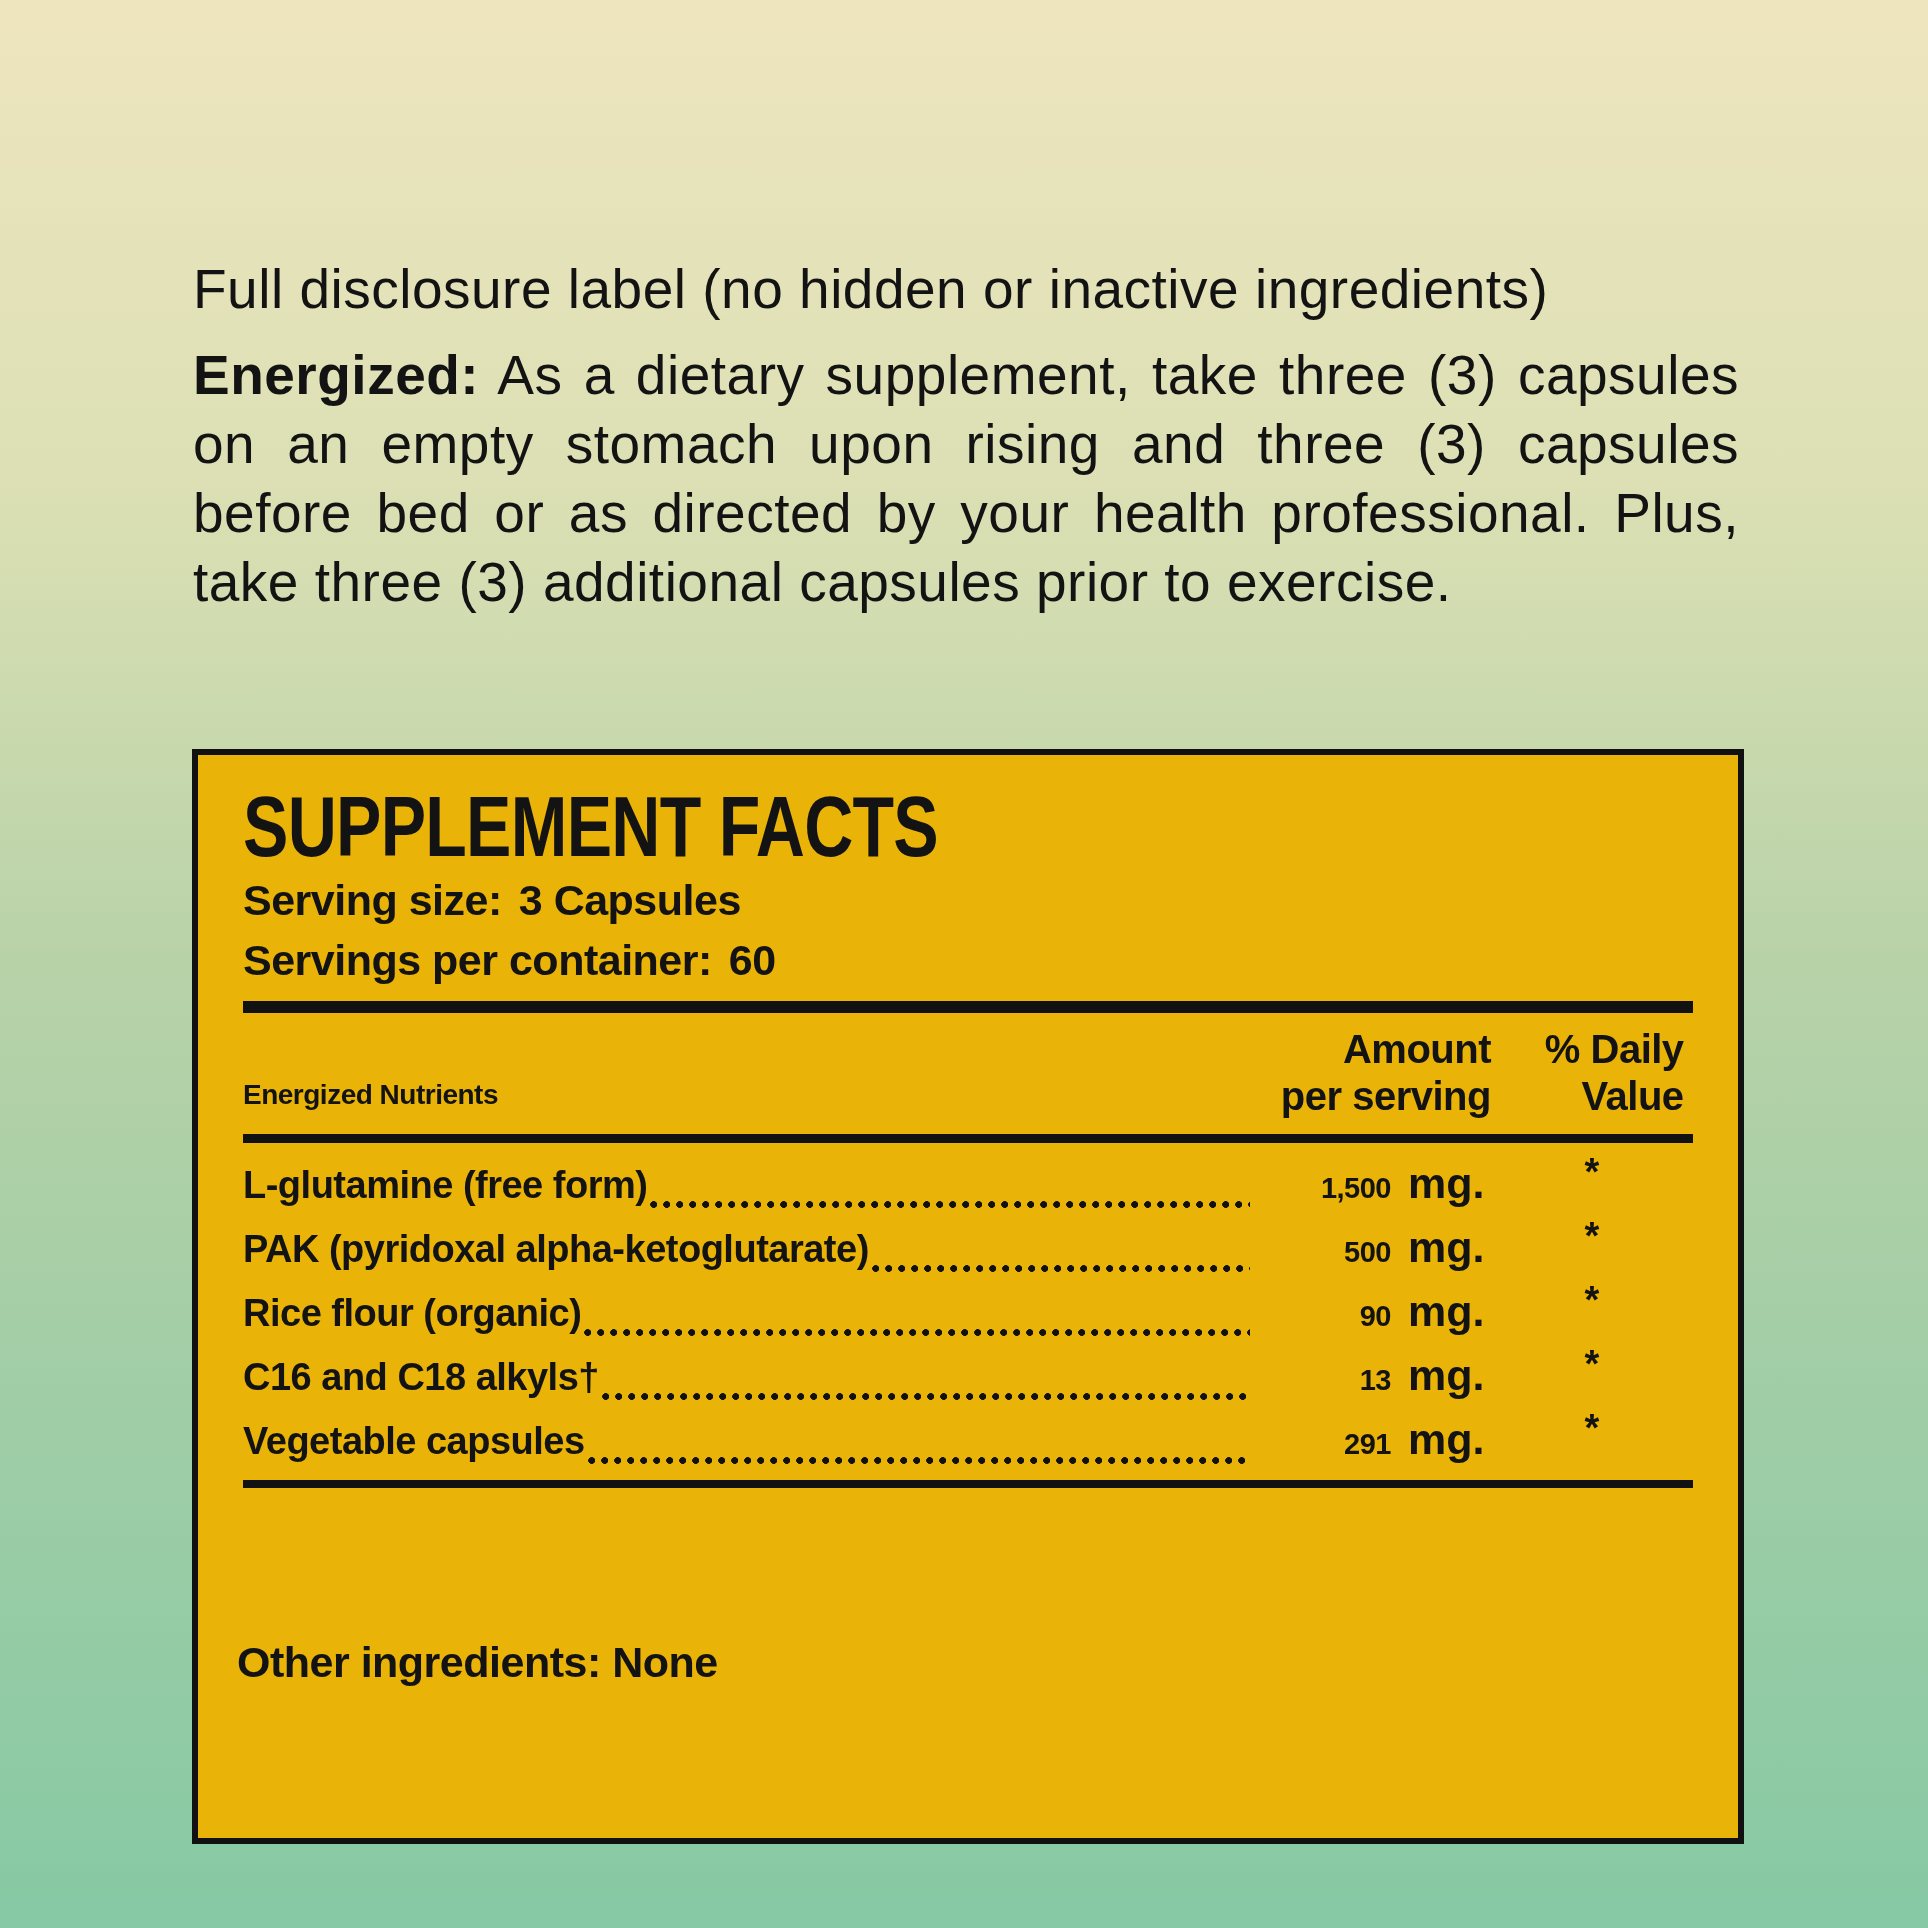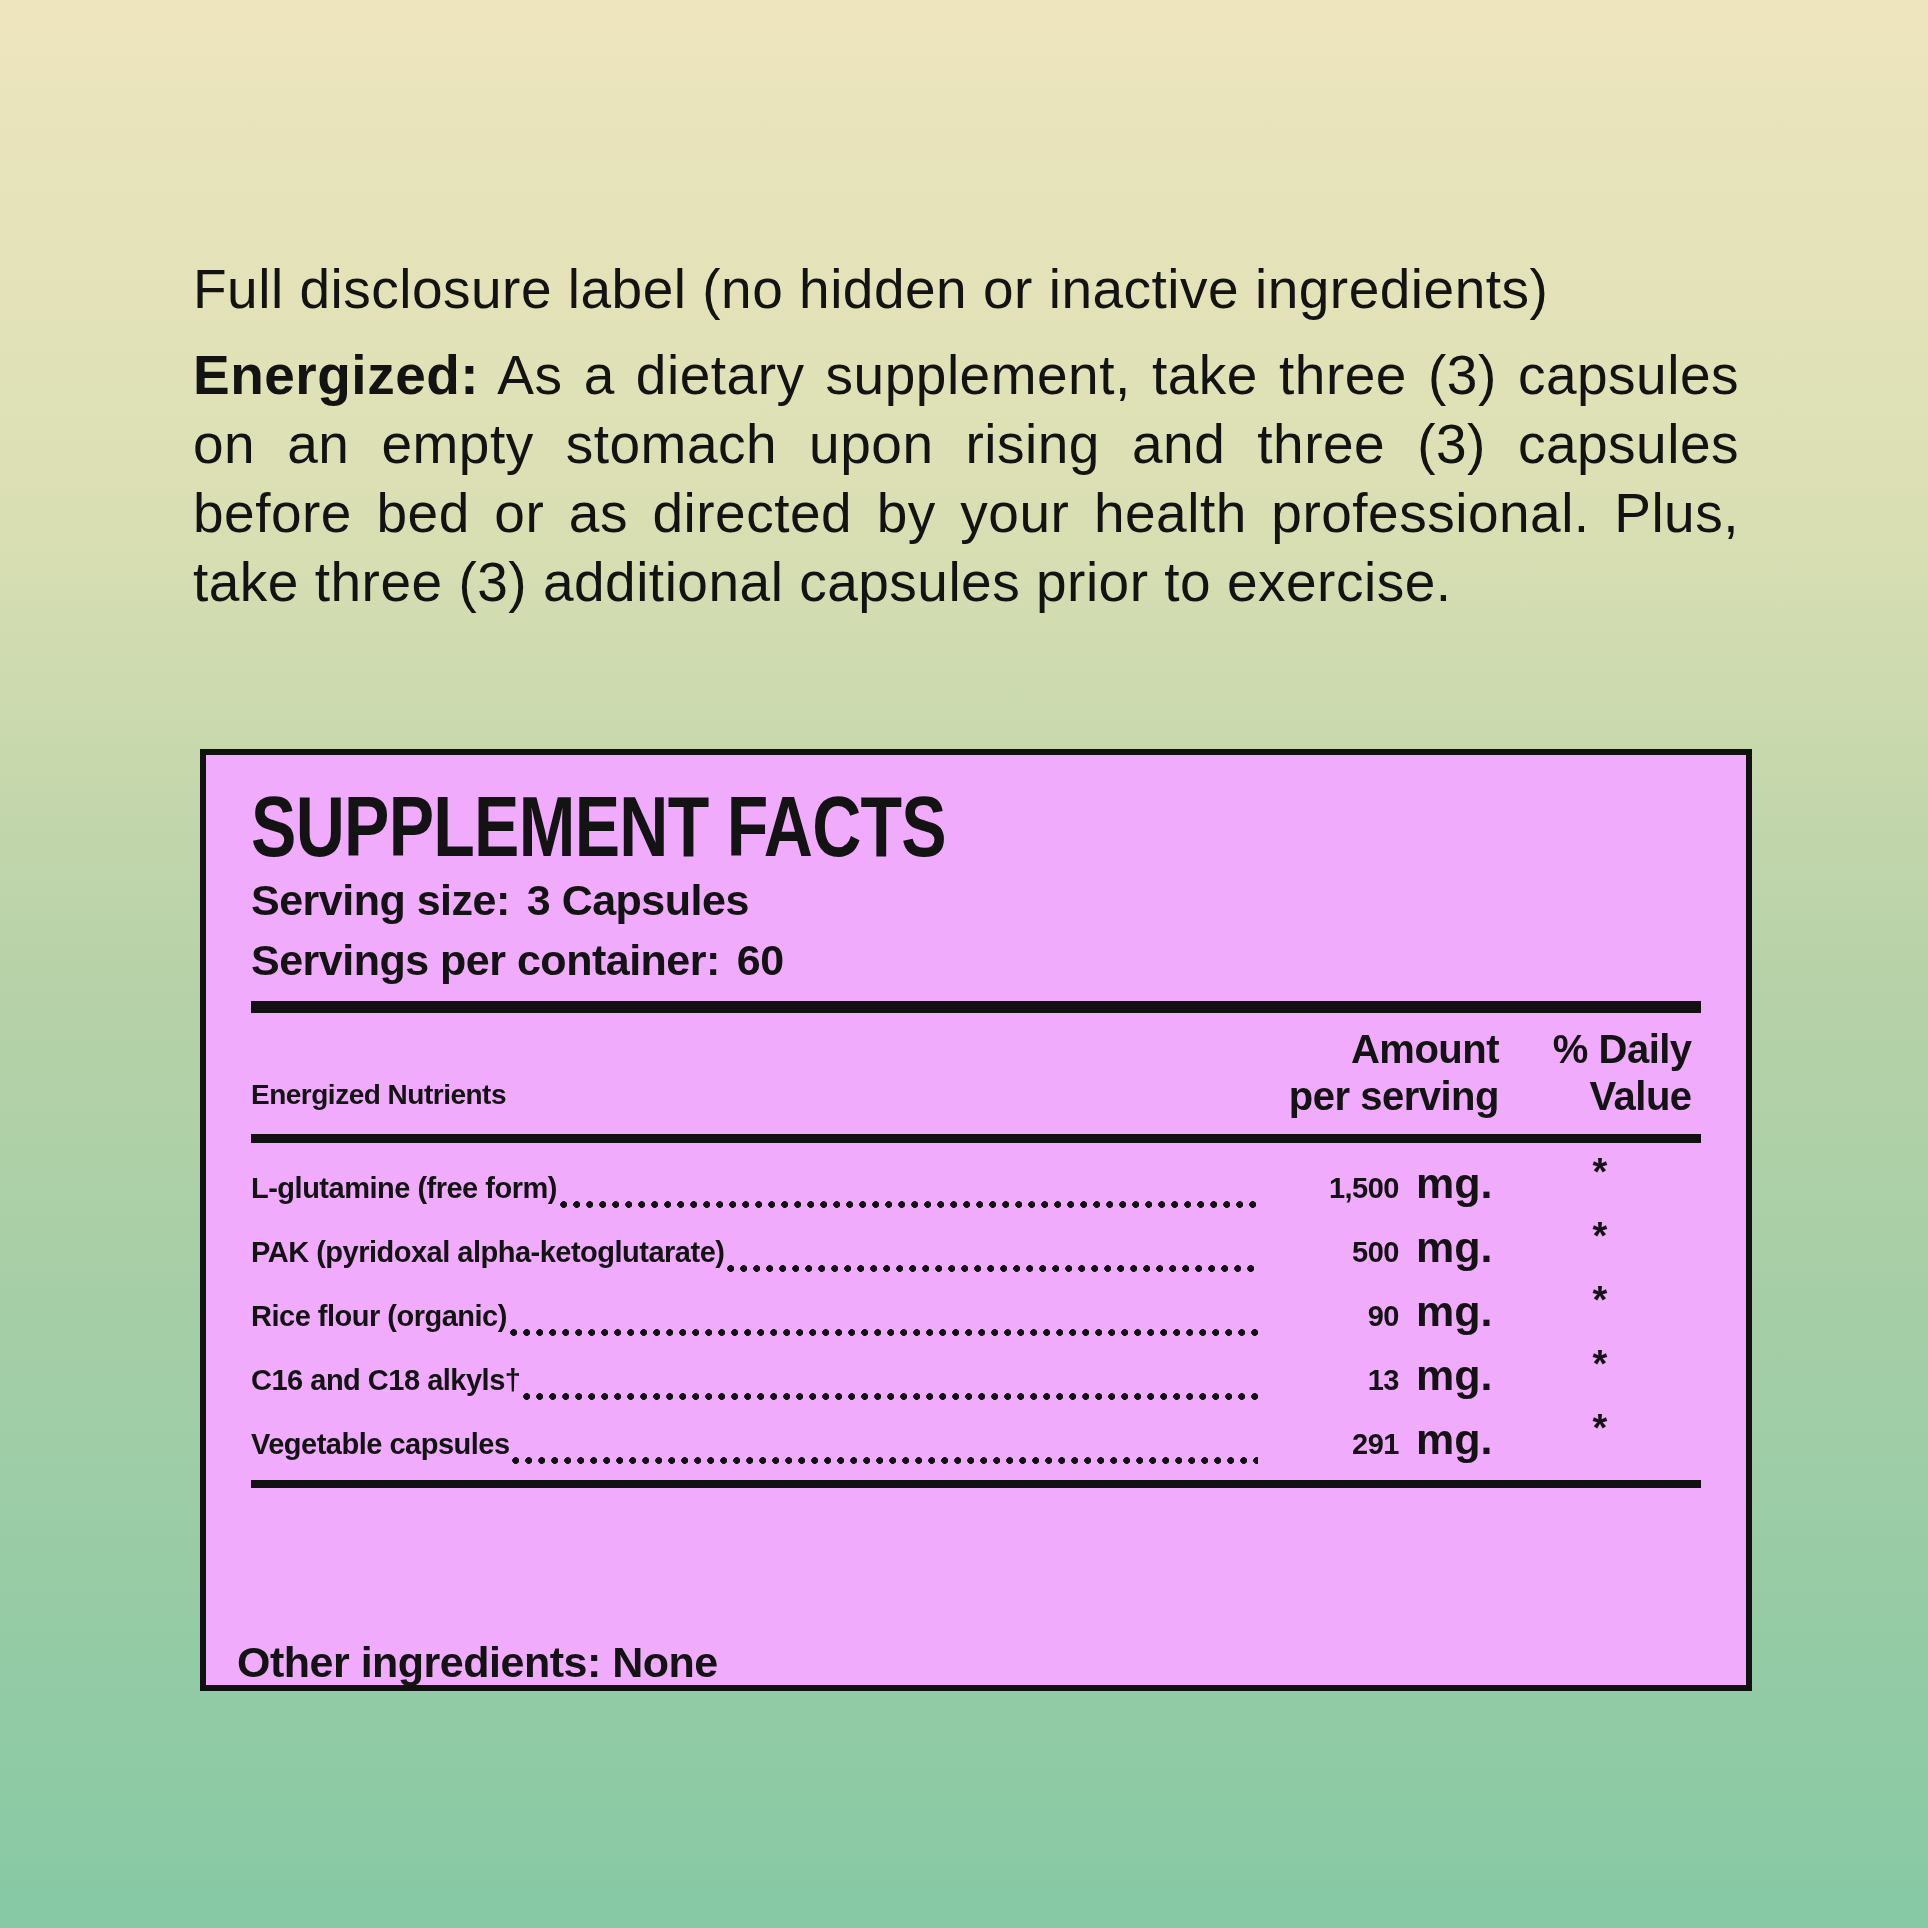--- a/index.html
+++ b/index.html
@@ -25,8 +25,8 @@
   }
   .bold{font-weight:bold;}
   .facts-box{
-    position:absolute;left:200px;top:749px;width:1552px;height:942px;
-    background:#f0abfc;border:6.6px solid #111111;box-sizing:border-box;
+    position:absolute;left:192px;top:749px;width:1552px;height:1095px;
+    background:#eab308;border:6.6px solid #111111;box-sizing:border-box;
     padding:0 45px;
   }
   .facts-title{

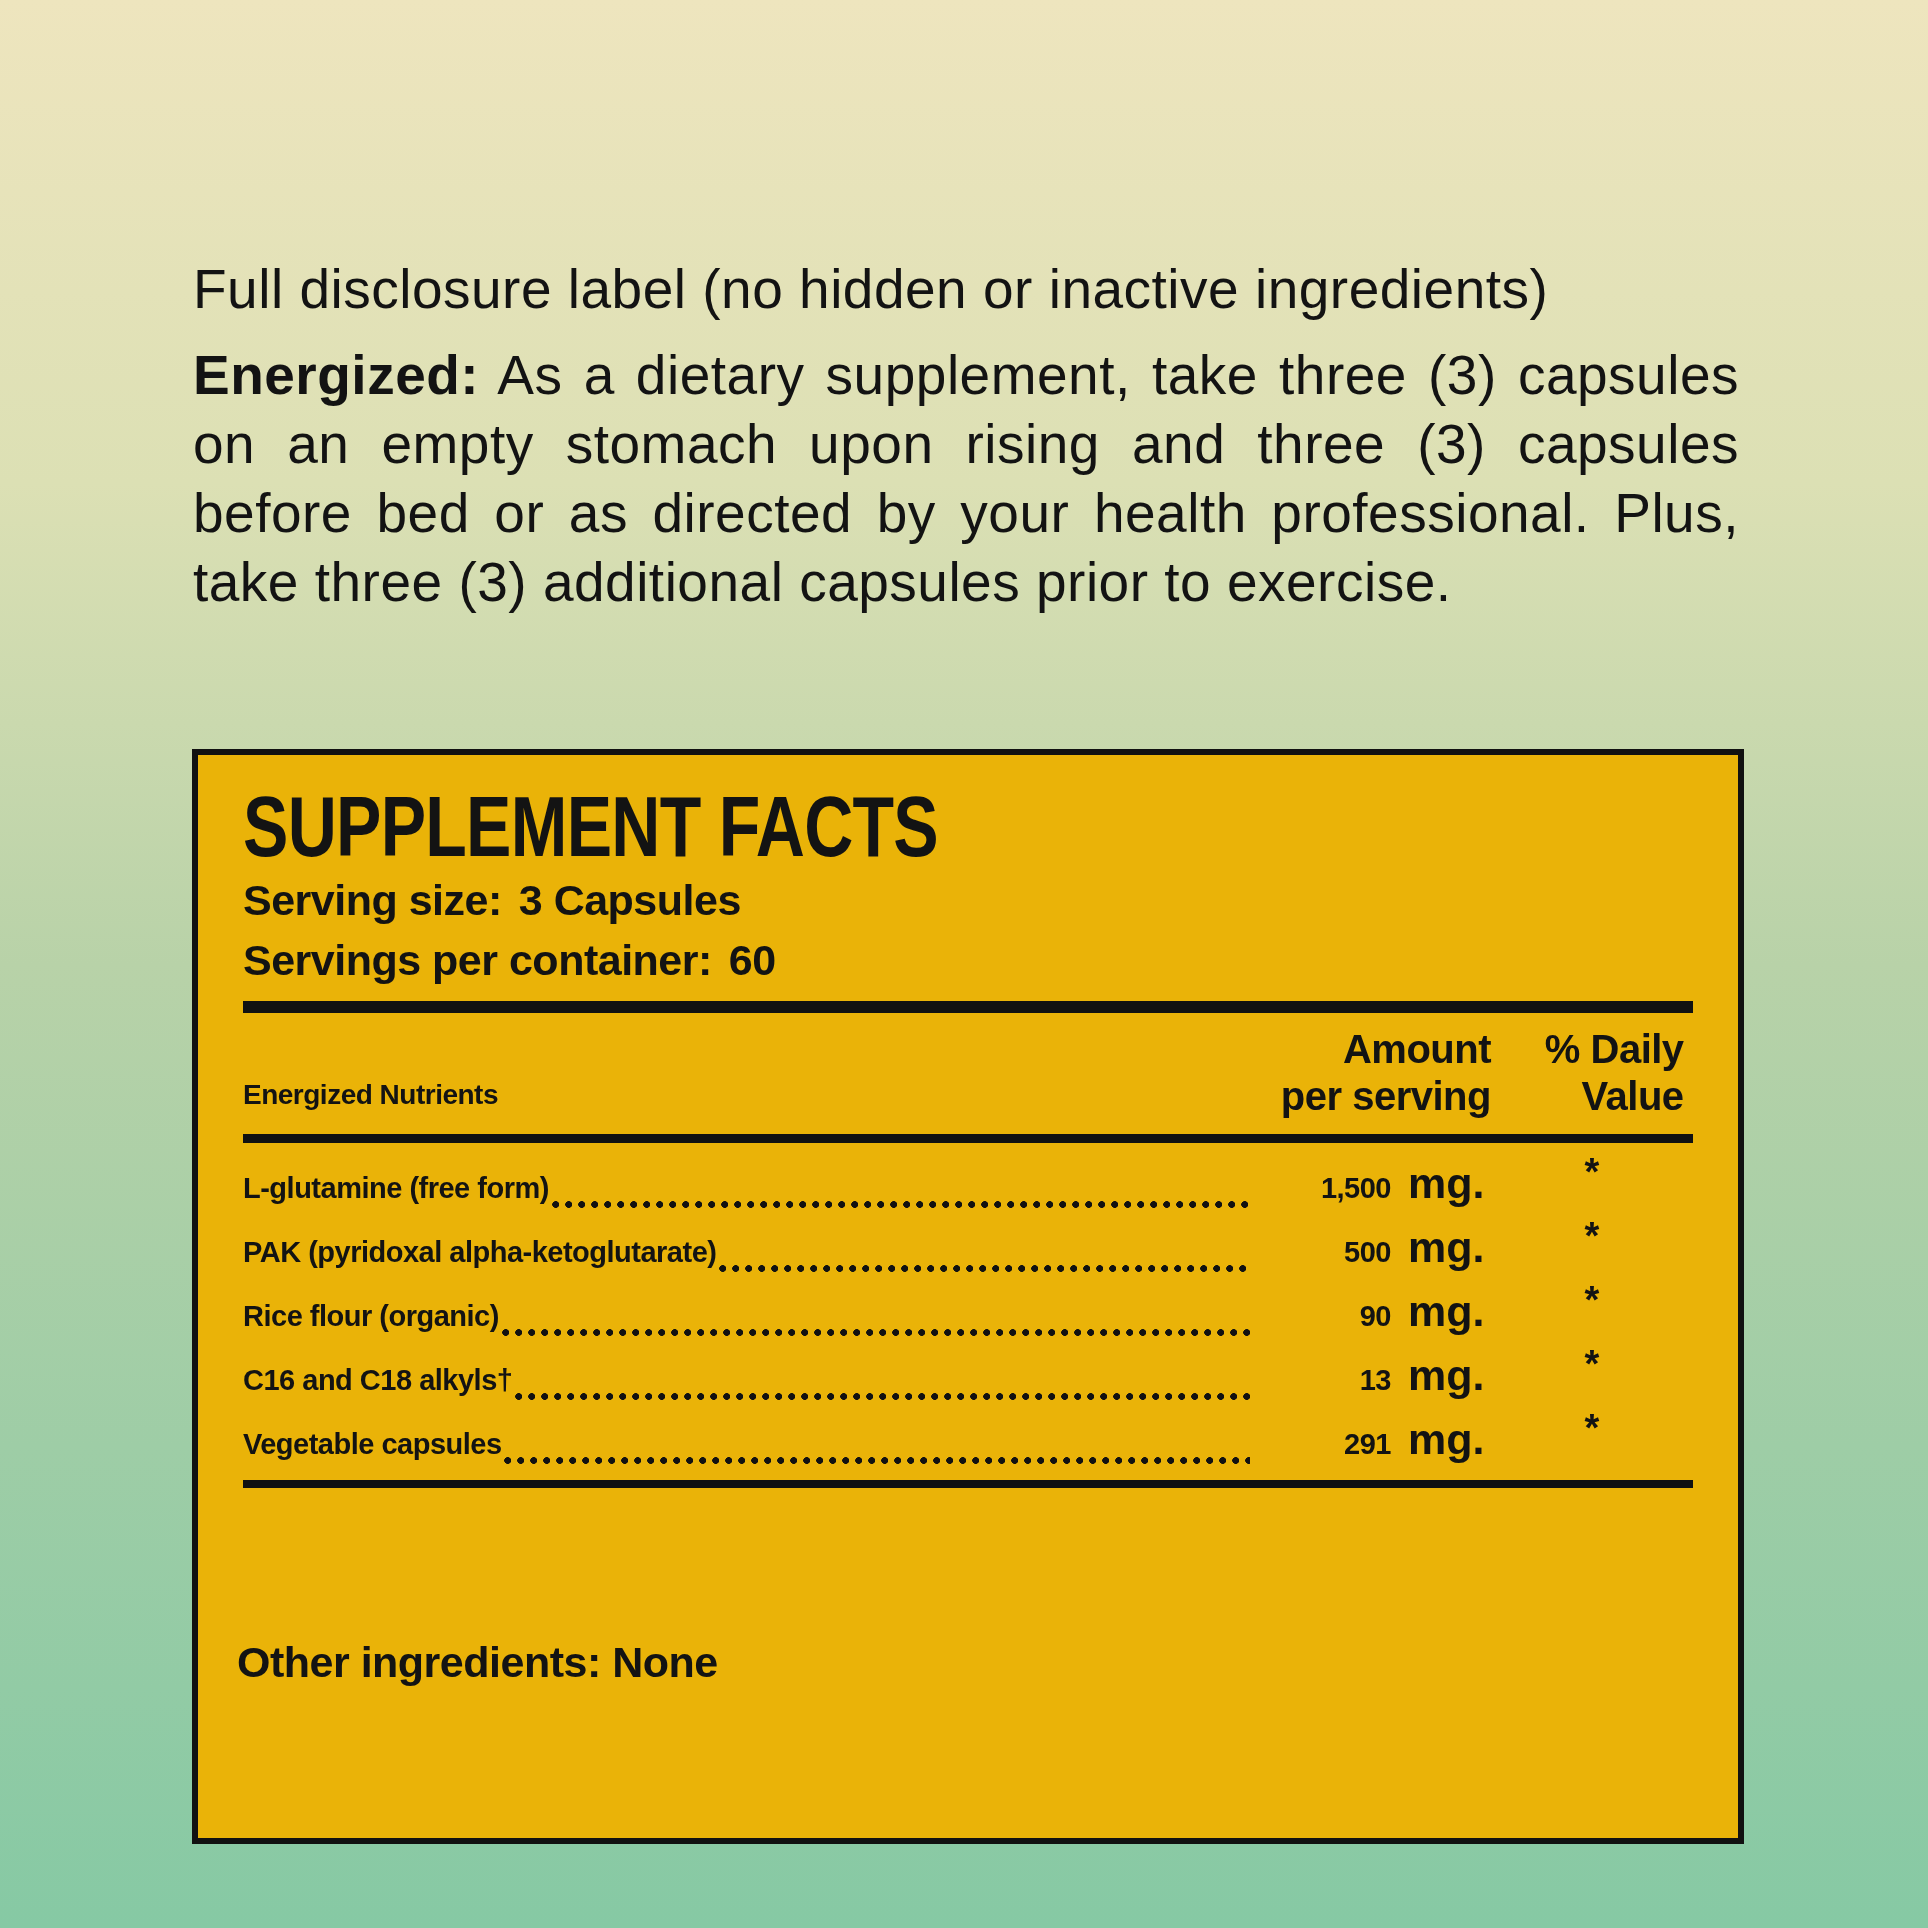--- a/index.html
+++ b/index.html
@@ -66,7 +66,7 @@
   .rows{margin-top:11.3px;}
   .nrow{display:flex;align-items:baseline;line-height:59px;}
   .rname{
-    flex:none;font-size:29px;font-weight:bold;letter-spacing:-0.5px;
+    flex:none;font-size:38px;font-weight:bold;letter-spacing:-0.5px;
     white-space:nowrap;
   }
   .dots{

